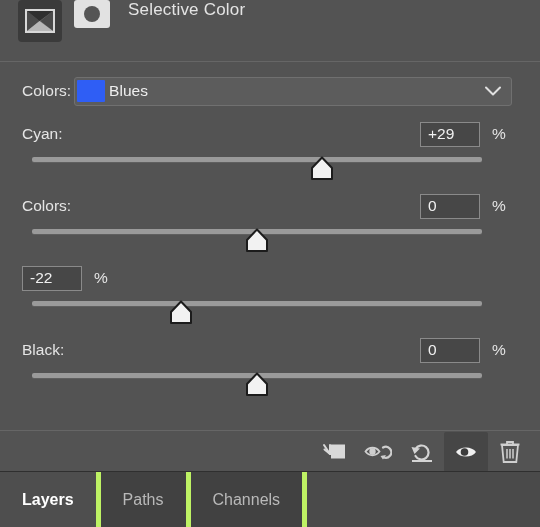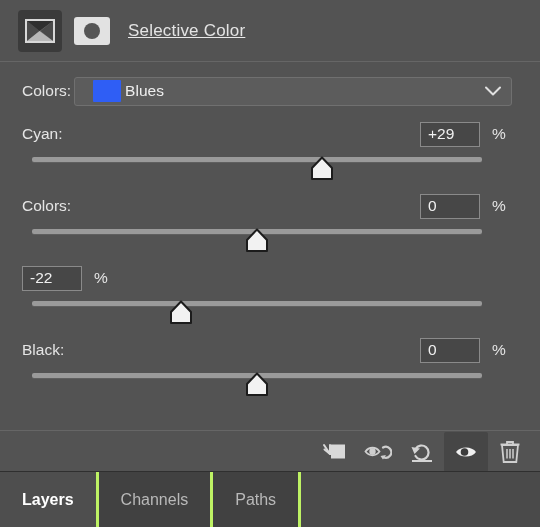--- a/index.html
+++ b/index.html
@@ -27,10 +27,9 @@
     position: relative;
     height: 62px;
     display: flex;
-    align-items: center;
+    align-items: flex-start;
     padding-left: 18px;
     box-sizing: border-box;
-    text-decoration: underline;
   }
   .header::after {
     content: "";

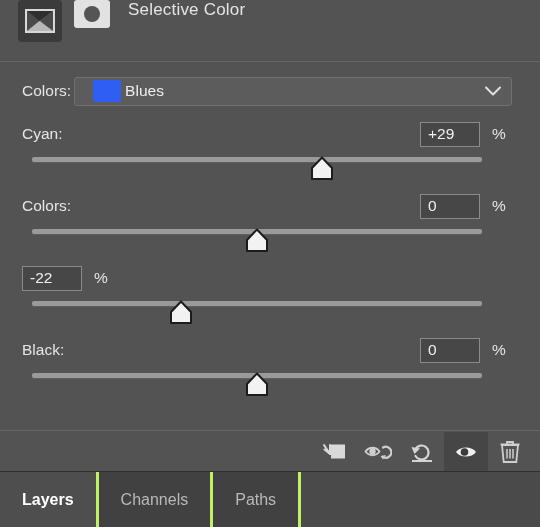--- a/index.html
+++ b/index.html
@@ -102,7 +102,7 @@
     border-radius: 3px;
     display: flex;
     align-items: center;
-    padding-left: 18px;
+    padding-left: 2px;
     box-sizing: border-box;
   }
   .swatch {

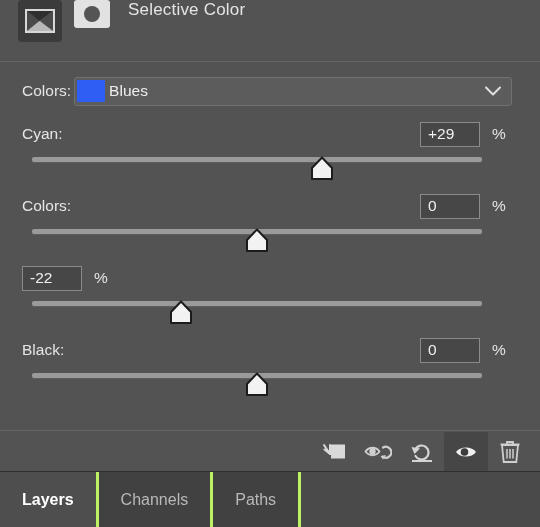--- a/index.html
+++ b/index.html
@@ -222,7 +222,7 @@
     font-size: 16px;
     color: #b9b9b9;
     background: #414141;
-    border-right: 3px solid #bef264;
+    border-right: 5px solid #bef264;
     white-space: nowrap;
   }
   .tab.active {

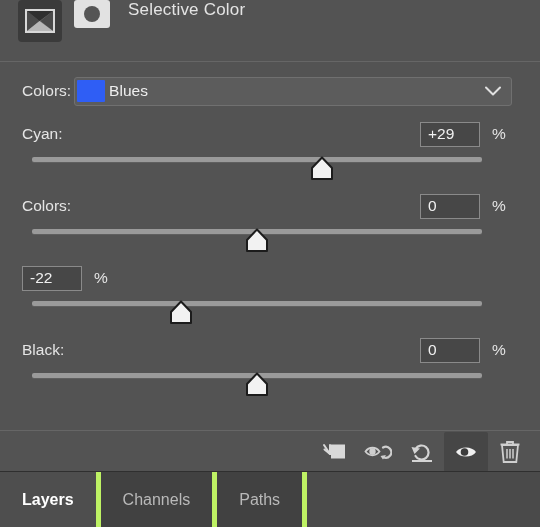--- a/index.html
+++ b/index.html
@@ -376,8 +376,8 @@
 
   <div class="tabs" id="tabs">
       <div class="tab active">Layers</div>
+      <div class="tab">Paths</div>
       <div class="tab">Channels</div>
-      <div class="tab">Paths</div>
       <div class="tab-filler"></div>
     </div>
 

